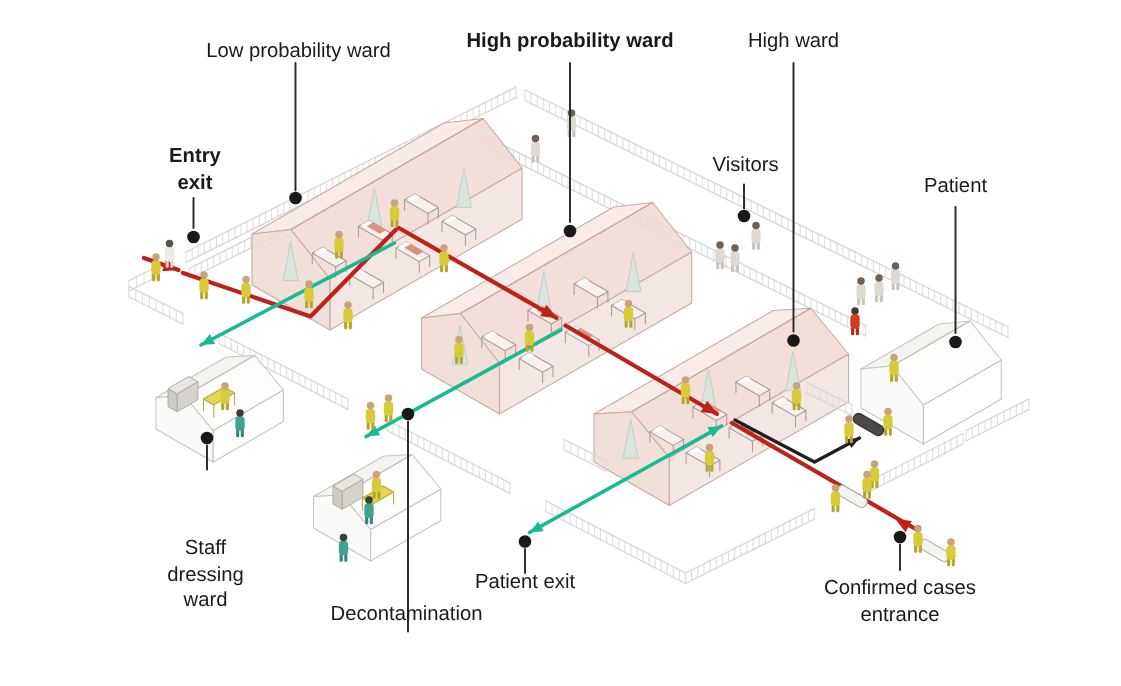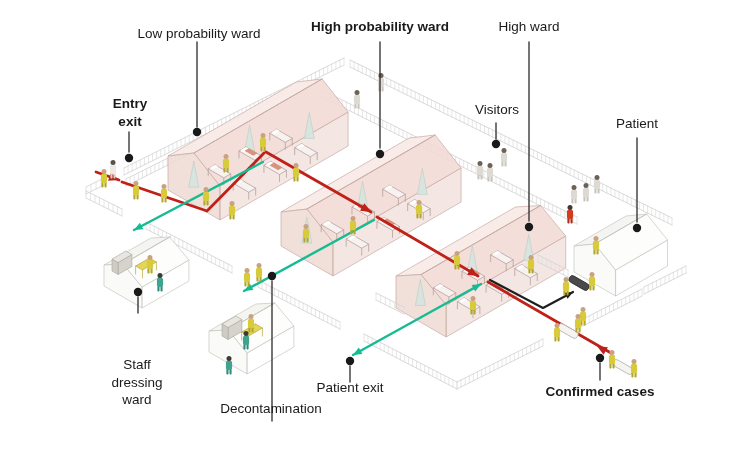--- a/index.html
+++ b/index.html
@@ -806,7 +806,7 @@
       <div class="label" style="left: 271px; top: 400px;">
         <span>Decontamination</span>
       </div>
-      <div class="label" style="left: 600px; top: 383px; font-weight: bold;">
+      <div class="label" style="left: 600px; top: 383px;">
         <span>Confirmed cases</span>
       </div>
     </div>

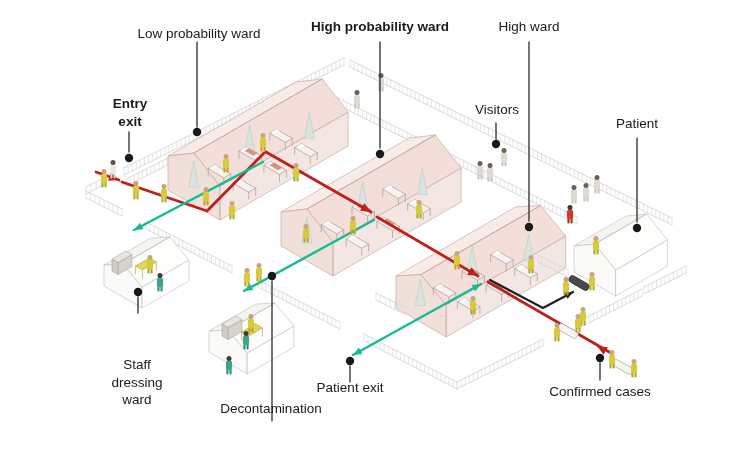--- a/index.html
+++ b/index.html
@@ -808,6 +808,7 @@
       </div>
       <div class="label" style="left: 600px; top: 383px;">
         <span>Confirmed cases</span>
+        <span>entrance</span>
       </div>
     </div>
 </div>

